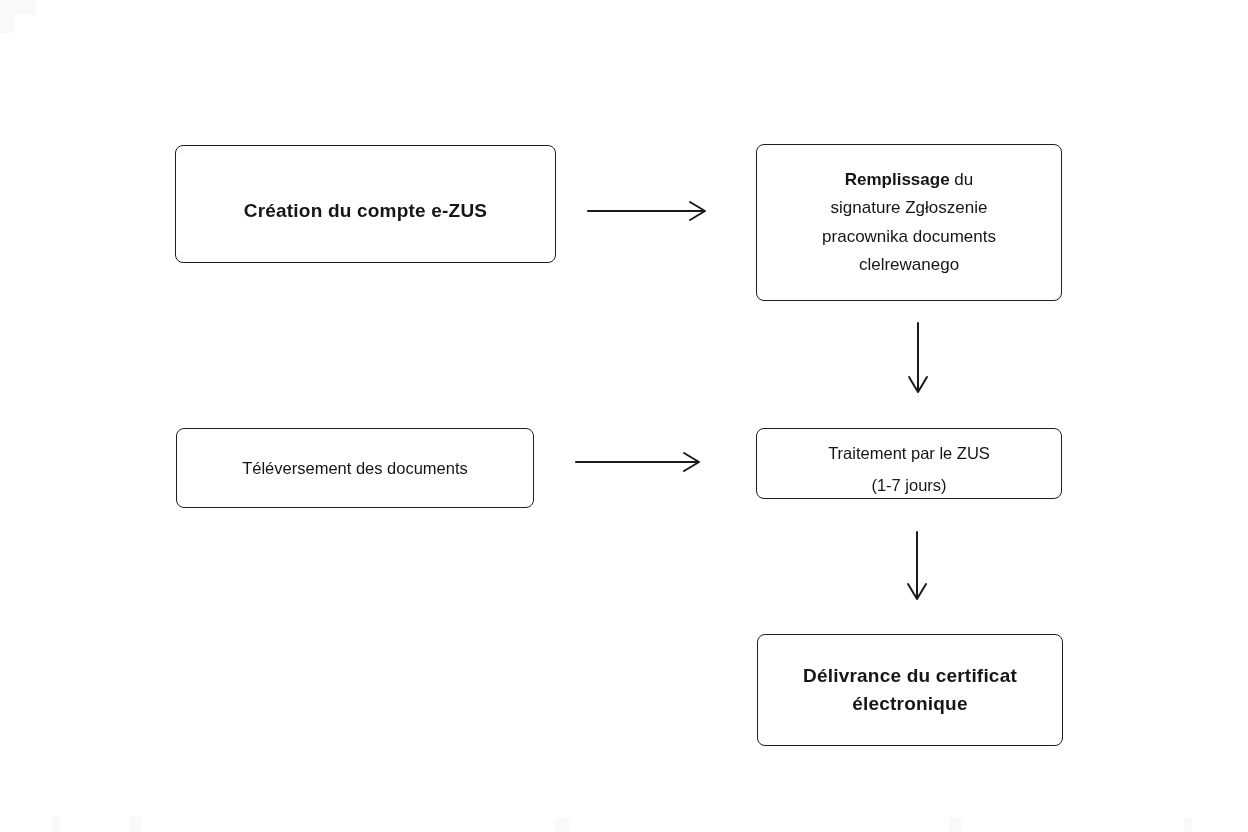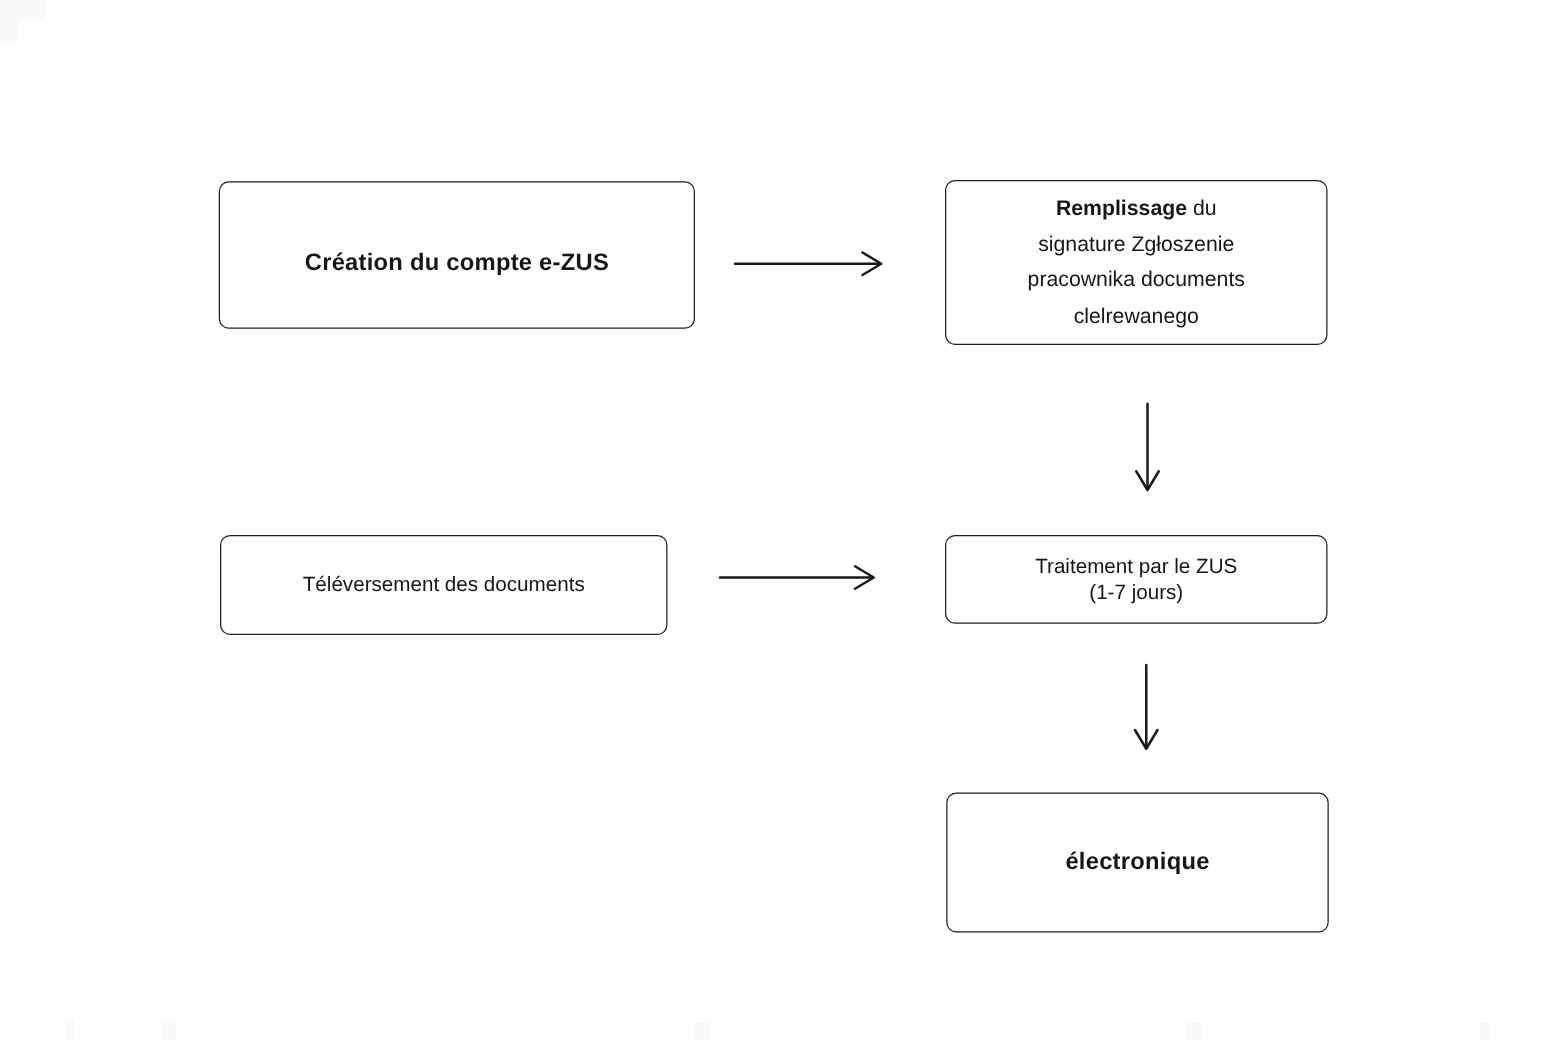--- a/index.html
+++ b/index.html
@@ -31,7 +31,7 @@
   }
   .n1 { left: 175px; top: 145px; width: 381px; height: 118px; padding-top: 14px; }
   .n1 .nline { font-size: 19px; font-weight: bold; letter-spacing: 0.2px; }
-  .n2 { left: 756px; top: 144px; width: 306px; height: 132px; }
+  .n2 { left: 756px; top: 144px; width: 306px; height: 157px; }
   .n2 .nline { font-size: 17px; line-height: 28.5px; font-weight: 400; }
   .n2 .nline b { font-weight: bold; }
   .n3 { left: 176px; top: 428px; width: 358px; height: 80px; }

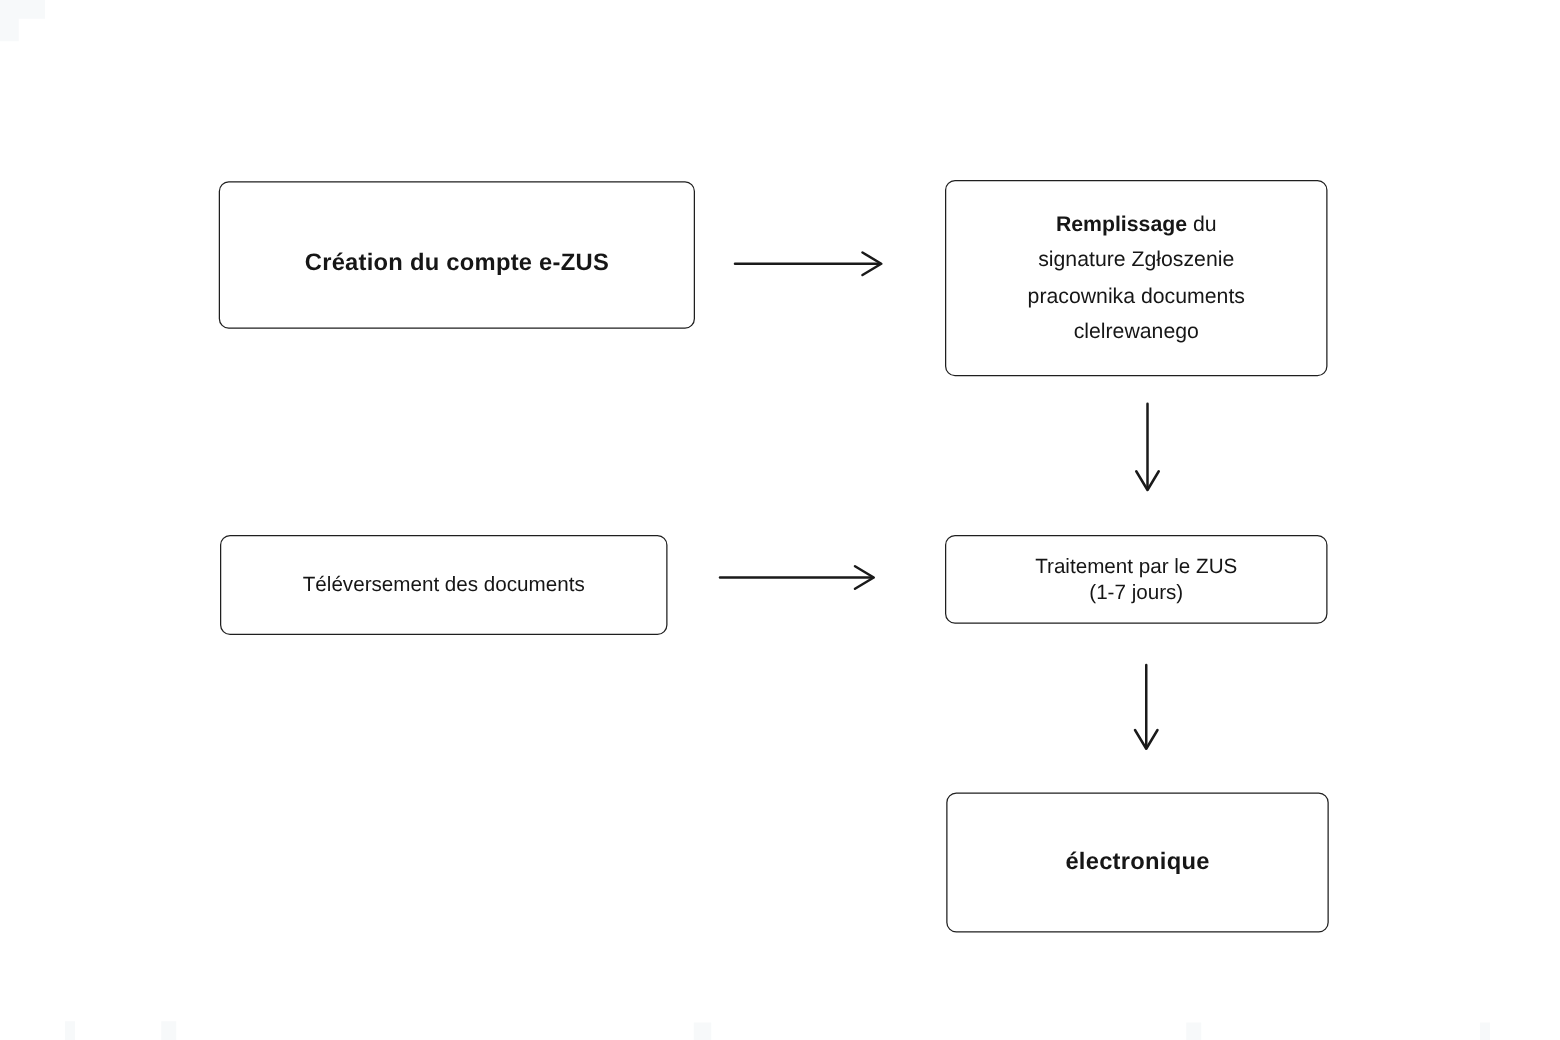--- a/index.html
+++ b/index.html
@@ -37,7 +37,7 @@
   .n3 { left: 176px; top: 428px; width: 358px; height: 80px; }
   .n3 .nline { font-size: 16.5px; font-weight: 400; }
   .n4 { left: 756px; top: 428px; width: 306px; height: 71px; }
-  .n4 .nline { font-size: 16.5px; line-height: 20.5px; font-weight: 400; }
+  .n4 .nline { font-size: 16.5px; line-height: 20.5px; font-weight: 400; margin-top: 11px; }
   .n5 { left: 757px; top: 634px; width: 306px; height: 112px; }
   .n5 .nline { font-size: 19px; line-height: 28px; font-weight: bold; letter-spacing: 0.2px; }
   .arrow { position: absolute; }

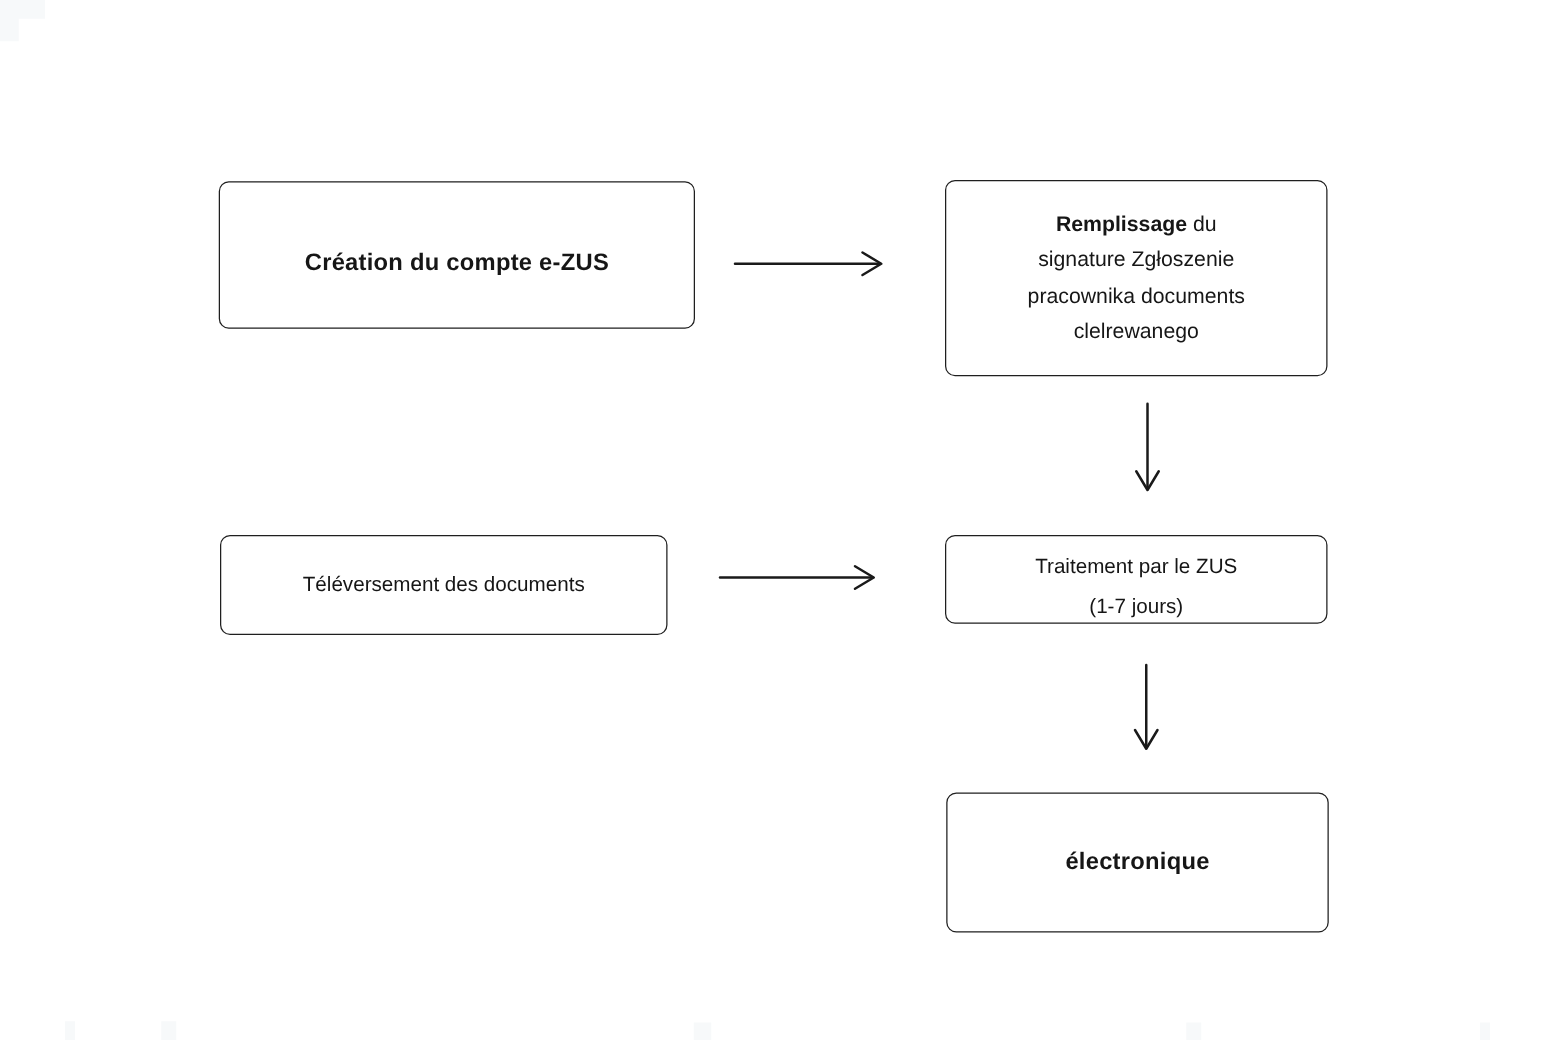--- a/index.html
+++ b/index.html
@@ -80,6 +80,7 @@
   </div>
 
   <div class="node n5">
+    <div class="nline">Délivrance du certificat</div>
     <div class="nline">électronique</div>
   </div>
 

